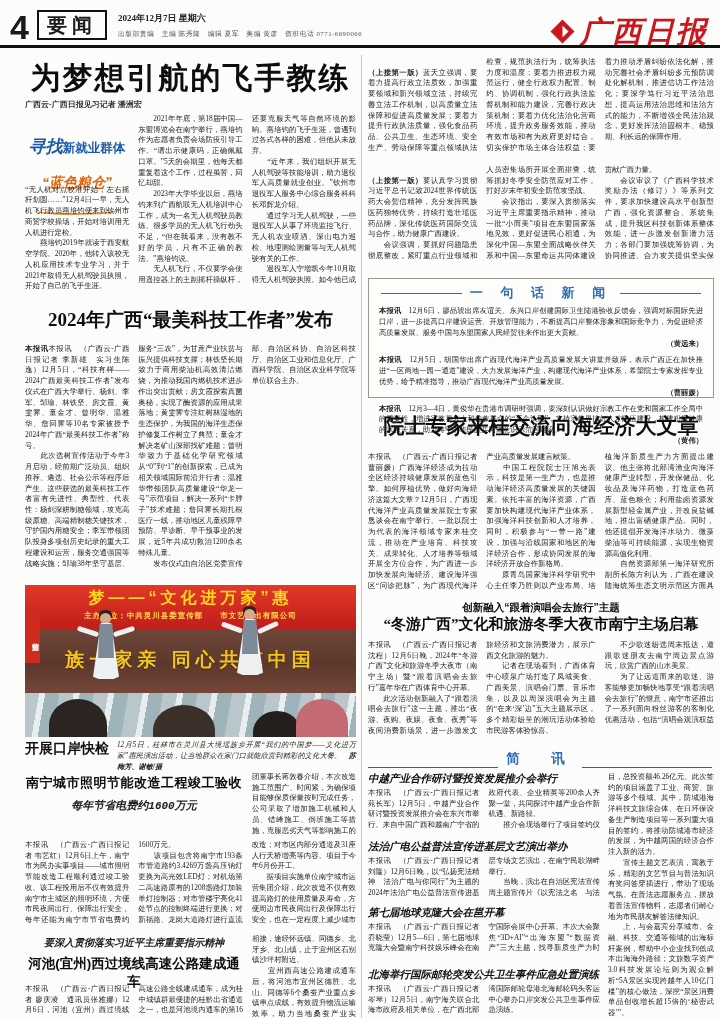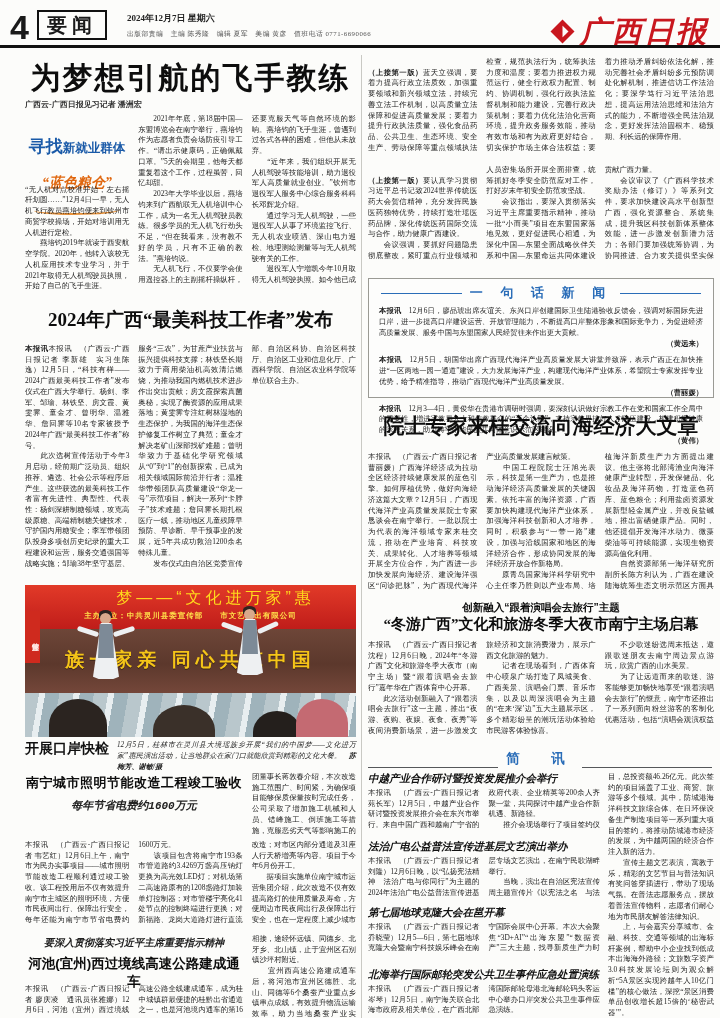--- a/index.html
+++ b/index.html
@@ -93,7 +93,7 @@
   <div class="abs" style="left:10px;top:10px;display:flex;align-items:flex-start;gap:8px;">
     <div class="pageno">4</div>
     <div class="secbox">要闻</div>
-    <div style="margin-left:12px;padding-top:2px;font-family:Liberation Serif, serif;">
+    <div style="margin-left:3px;padding-top:2px;font-family:Liberation Serif, serif;">
       <div class="dateline">2024年12月7日  星期六</div>
       <div class="staffline">出版部责编　主编 陈秀隆　编辑 夏军　美编 黄彦　值班电话 0771-6690066</div>
     </div>

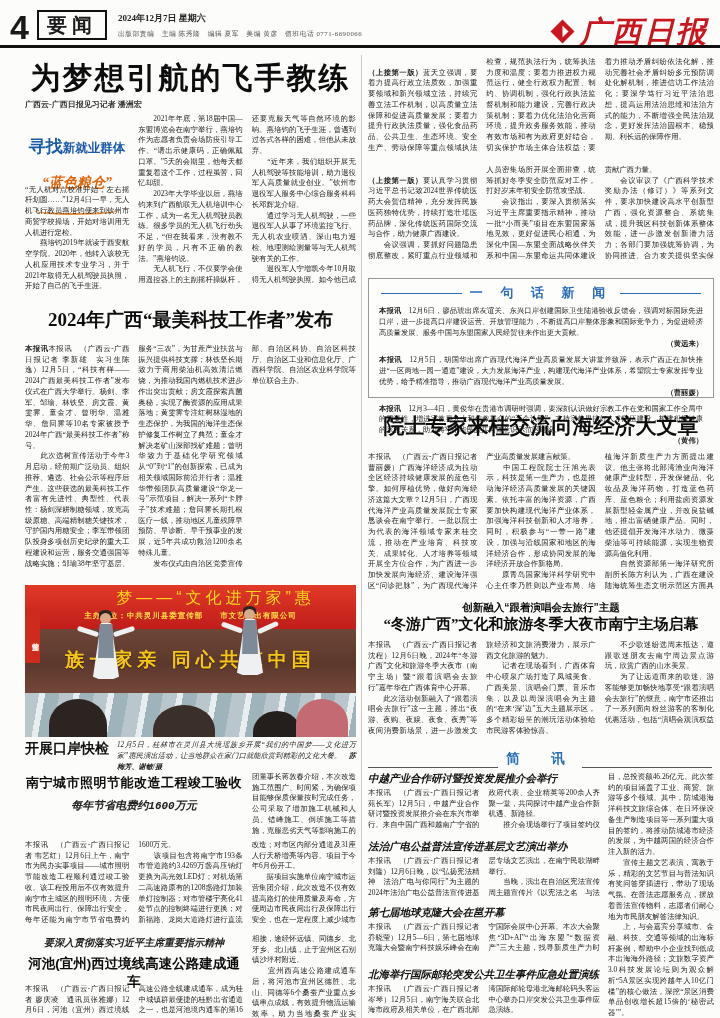--- a/index.html
+++ b/index.html
@@ -34,7 +34,7 @@
   
   .badge{width:104px;height:56px;float:left;margin:0 6px 4px 0;text-align:center;}
   .badge .l1{color:#1a5aa8;font-weight:bold;white-space:nowrap;}
-  .badge .scr{font-size:17px;font-family:"Liberation Serif",serif;}
+  .badge .scr{font-style:italic;font-size:17px;font-family:"Liberation Serif",serif;}
   .badge .rest{font-size:12.5px;font-family:"Liberation Sans",sans-serif;}
   .badge .l2{color:#e0670f;font-weight:bold;font-style:italic;font-size:14px;margin-top:2px;}
   .badge .swoosh{width:86px;height:8px;margin:1px auto 0;border-bottom:2px solid #e8923a;border-radius:0 0 70% 60%;}

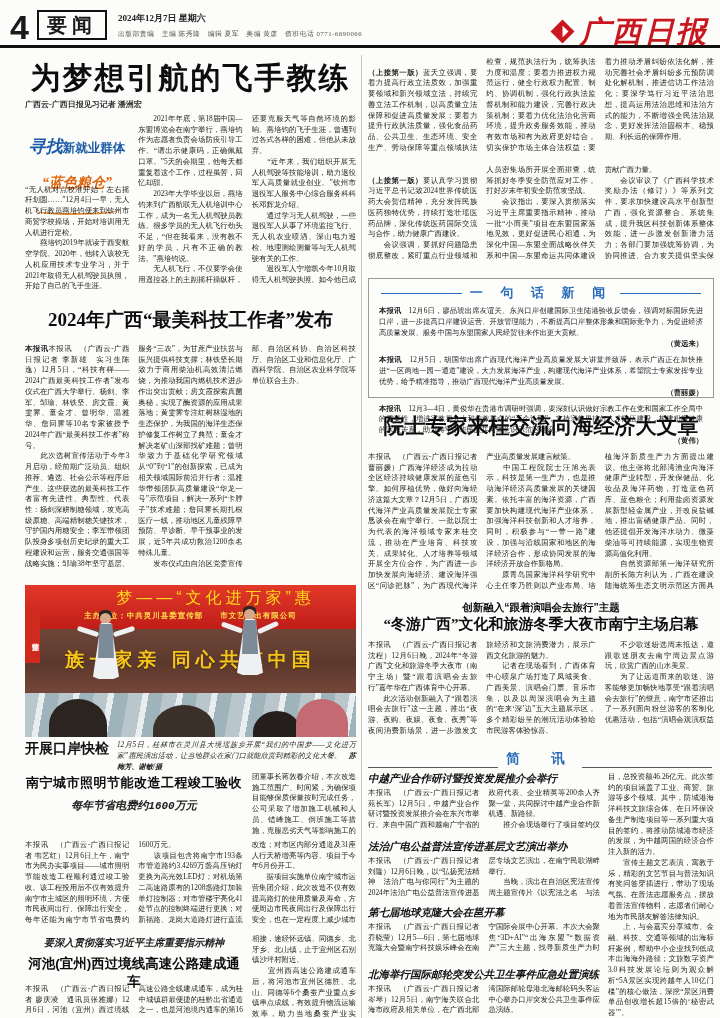--- a/index.html
+++ b/index.html
@@ -58,8 +58,8 @@
   .ph-banner{position:absolute;left:0;top:0;width:100%;height:44px;
              background:linear-gradient(#e23a28,#c01d1a);}
   .ph-b1{position:absolute;left:0;top:3px;width:100%;text-align:center;color:#ffd91c;
-         font-weight:normal;font-size:16px;letter-spacing:4px;white-space:nowrap;
-         font-family:"Liberation Sans",sans-serif;padding-left:25px;}
+         font-weight:bold;font-size:16px;letter-spacing:4px;white-space:nowrap;
+         font-family:"Liberation Sans",sans-serif;}
   .ph-b2{position:absolute;left:0;top:26px;width:100%;text-align:center;color:#ffe04a;
          font-weight:bold;font-size:7.5px;letter-spacing:1px;white-space:nowrap;}
   .ph-wall{position:absolute;left:0;top:44px;width:100%;height:64px;

